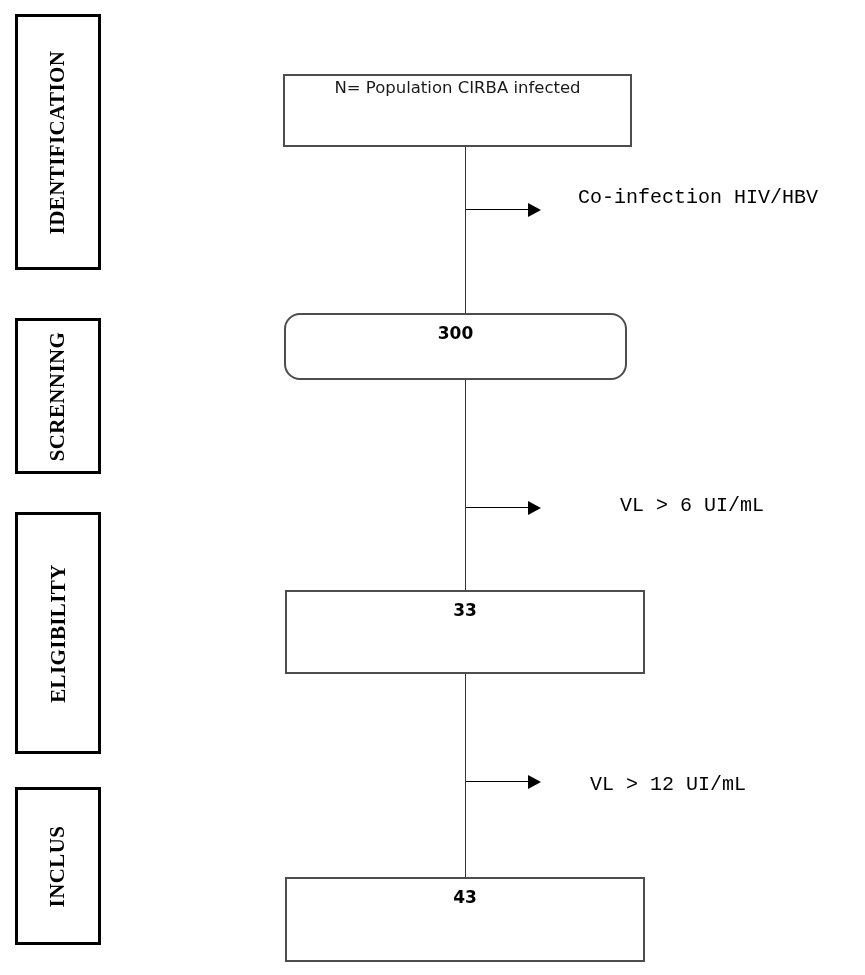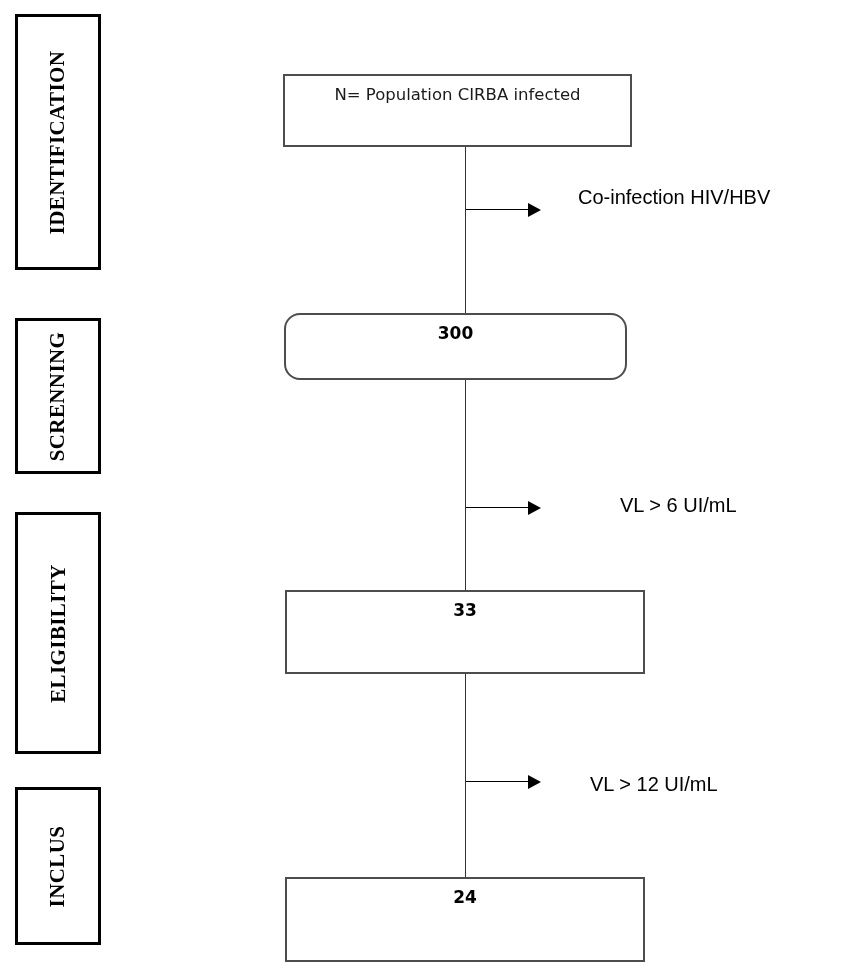--- a/index.html
+++ b/index.html
@@ -52,7 +52,6 @@
     line-height: 1.45;
     color: #1a1a1a;
     text-align: center;
-    padding-top: 7px;
   }
   .flow-box-count {
     font-family: "DejaVu Sans", "Liberation Sans", sans-serif;

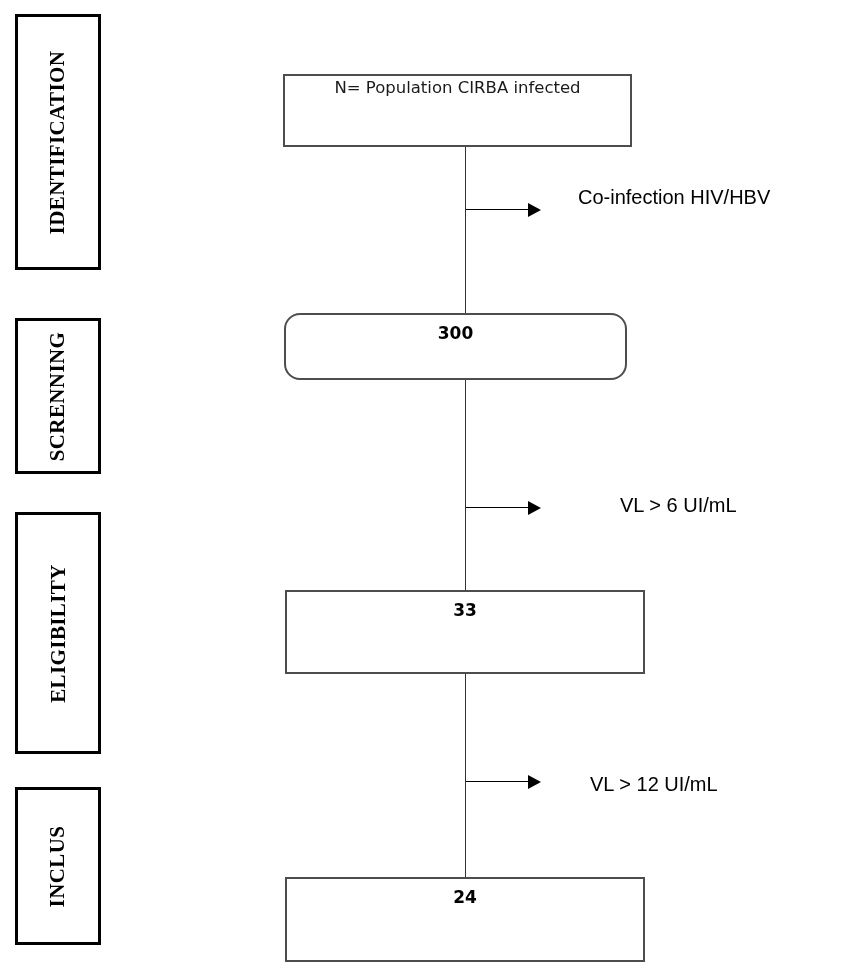--- a/index.html
+++ b/index.html
@@ -94,7 +94,7 @@
   }
   .arrow-note {
     position: absolute;
-    font-family: Liberation Sans, sans-serif;
+    font-family: Liberation Mono, monospace;
     font-size: 20px;
     color: #000000;
     white-space: nowrap;

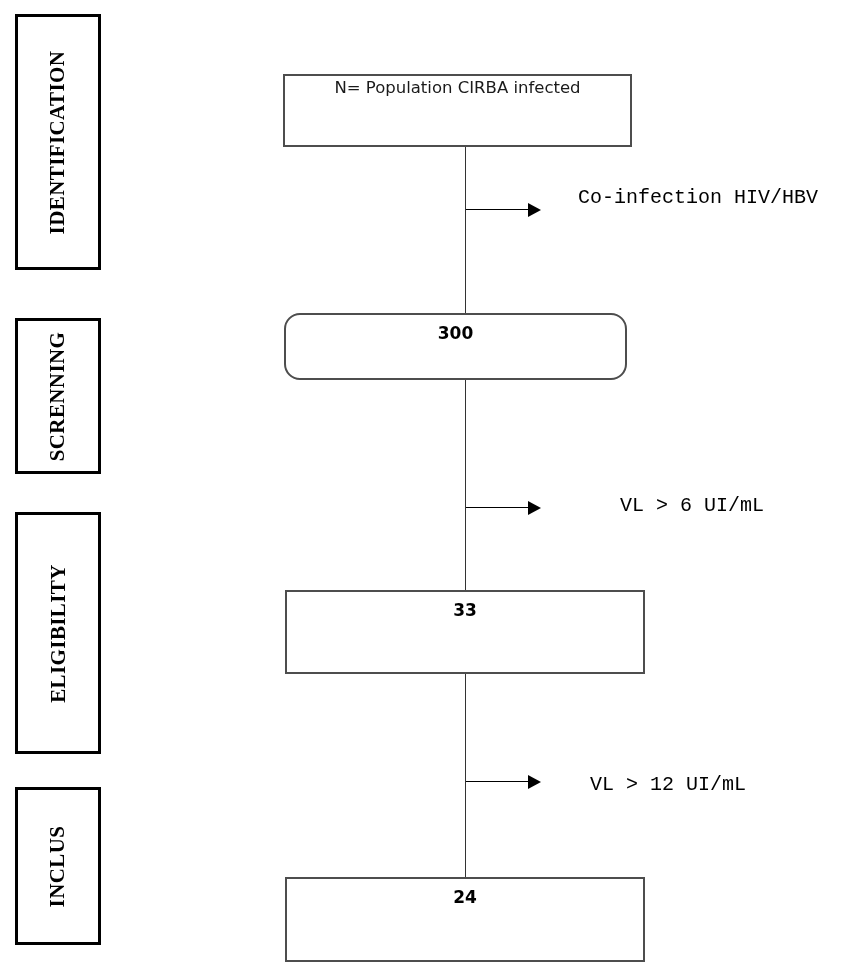--- a/index.html
+++ b/index.html
@@ -139,7 +139,7 @@
   </div>
 
   <div class="flow-box" style="left:285px; top:877px; width:360px; height:85px;">
-    <div class="flow-box-count">24</div>
+    <div class="flow-box-count">43</div>
   </div>
 
   <div class="arrow-wrap" style="left:466px; top:203px; width:76px;">

